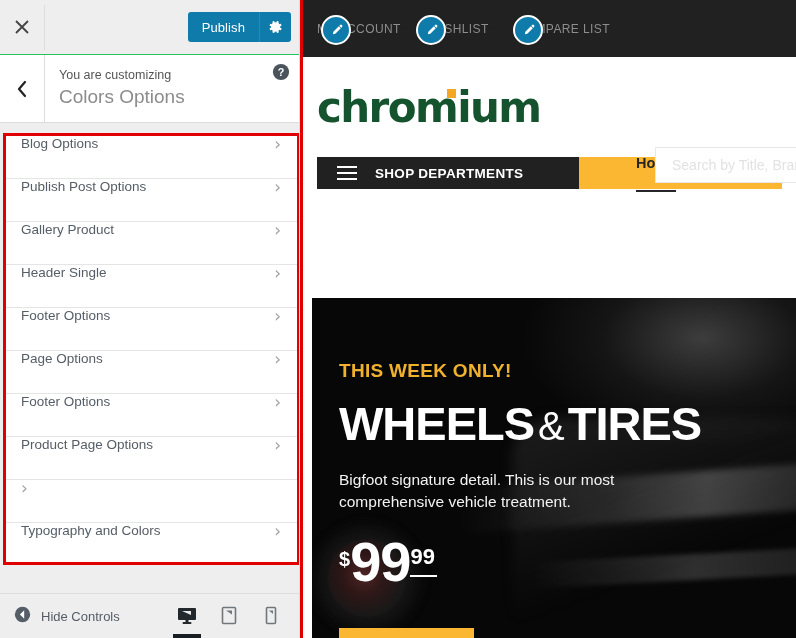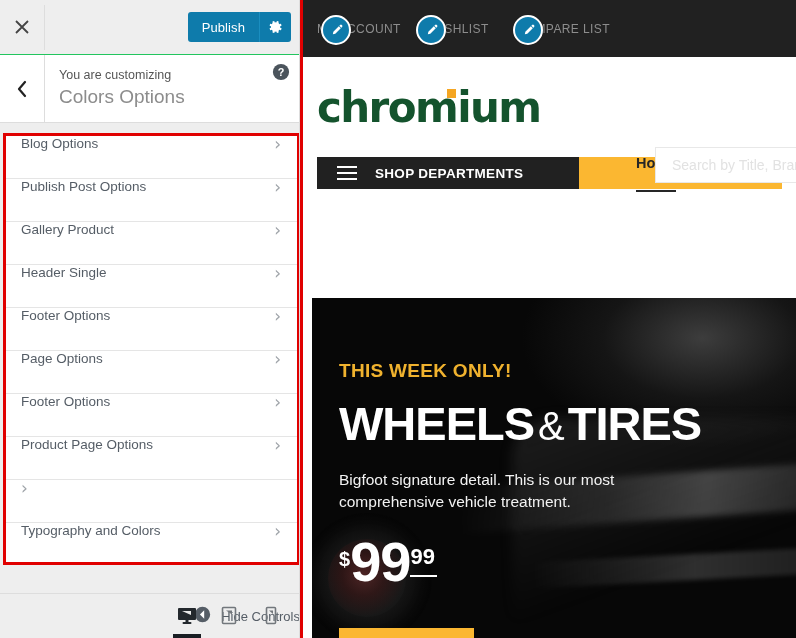--- a/index.html
+++ b/index.html
@@ -133,7 +133,7 @@
     width: 300px; height: 45px;
     background: #eee;
     border-top: 1px solid #ddd;
-    display: flex; align-items: center; justify-content: flex-end;
+    display: flex; align-items: center;
   }
   .cz-hide {
     display: flex; align-items: center;

